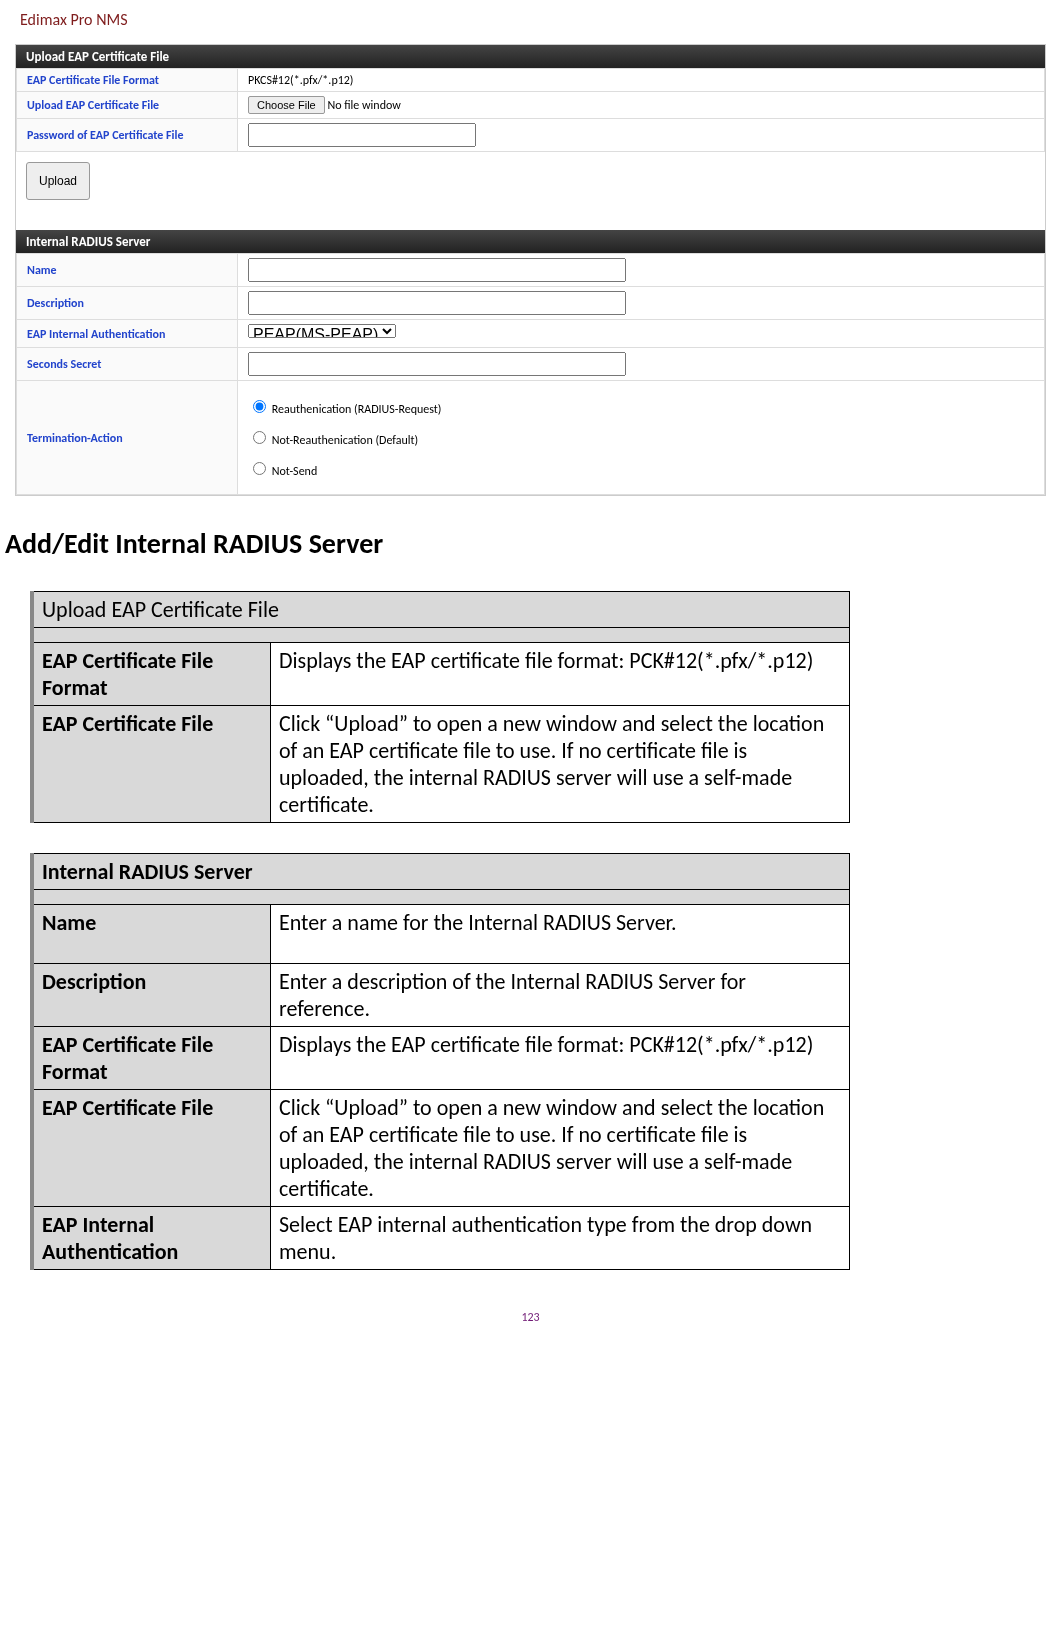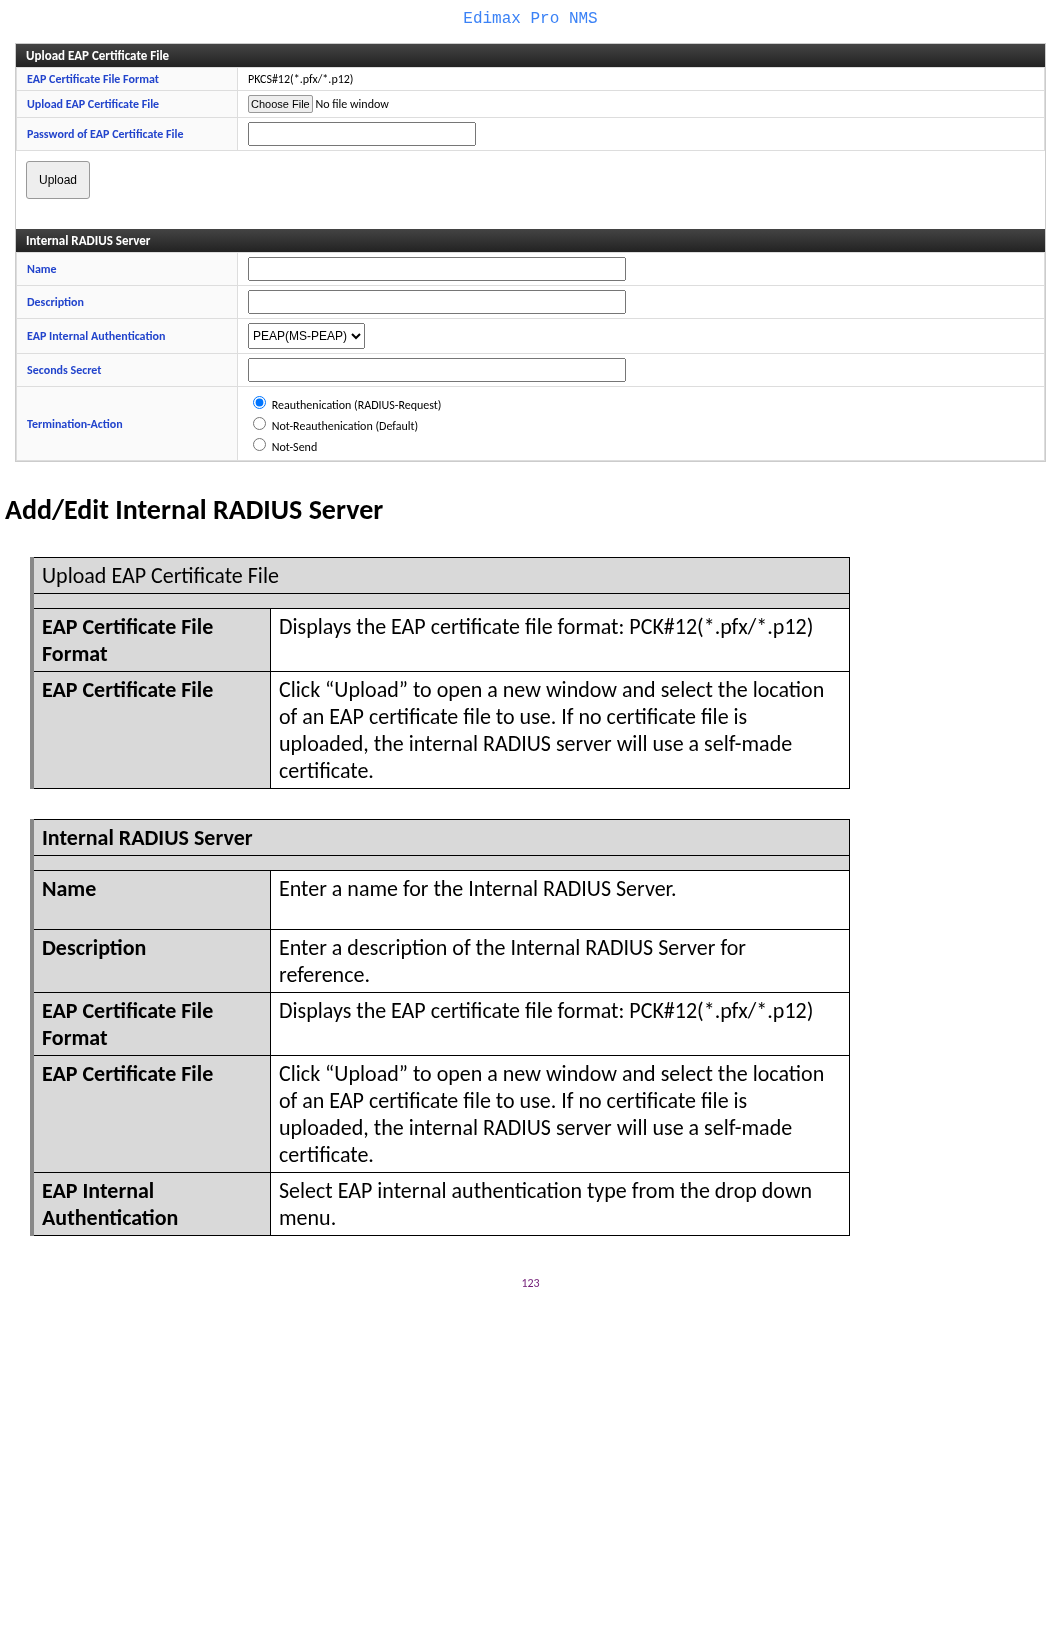--- a/index.html
+++ b/index.html
@@ -10,11 +10,10 @@
       width: 1061px;
     }
     .header-right {
-      text-align: center;
+      text-align: left;
       padding: 10px 20px 5px 20px;
       font-size: 16px;
-      color: #3b82f6;
-      font-family: Liberation Mono, monospace;
+      color: #7f1d1d;
     }
     .screenshot-area {
       margin: 10px 15px 30px 15px;

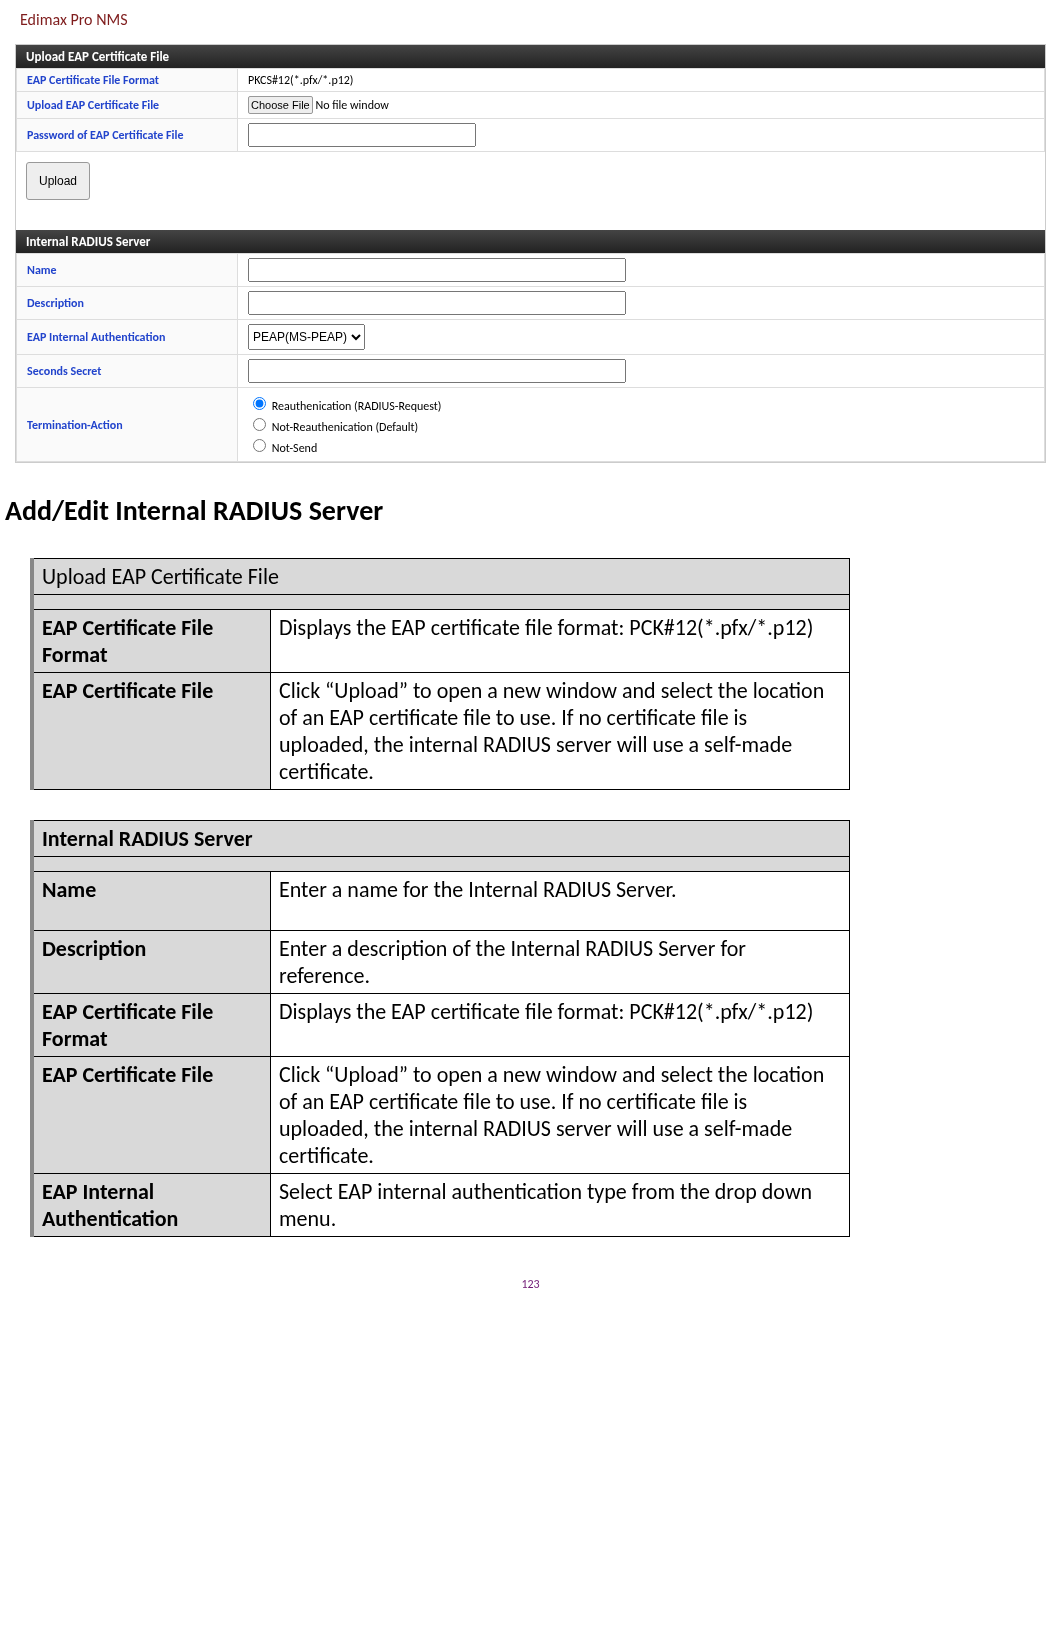--- a/index.html
+++ b/index.html
@@ -69,7 +69,7 @@
       background: #eee;
       border: 1px solid #999;
       border-radius: 2px;
-      padding: 2px 2px;
+      padding: 2px 8px;
       font-size: 11px;
       cursor: pointer;
     }

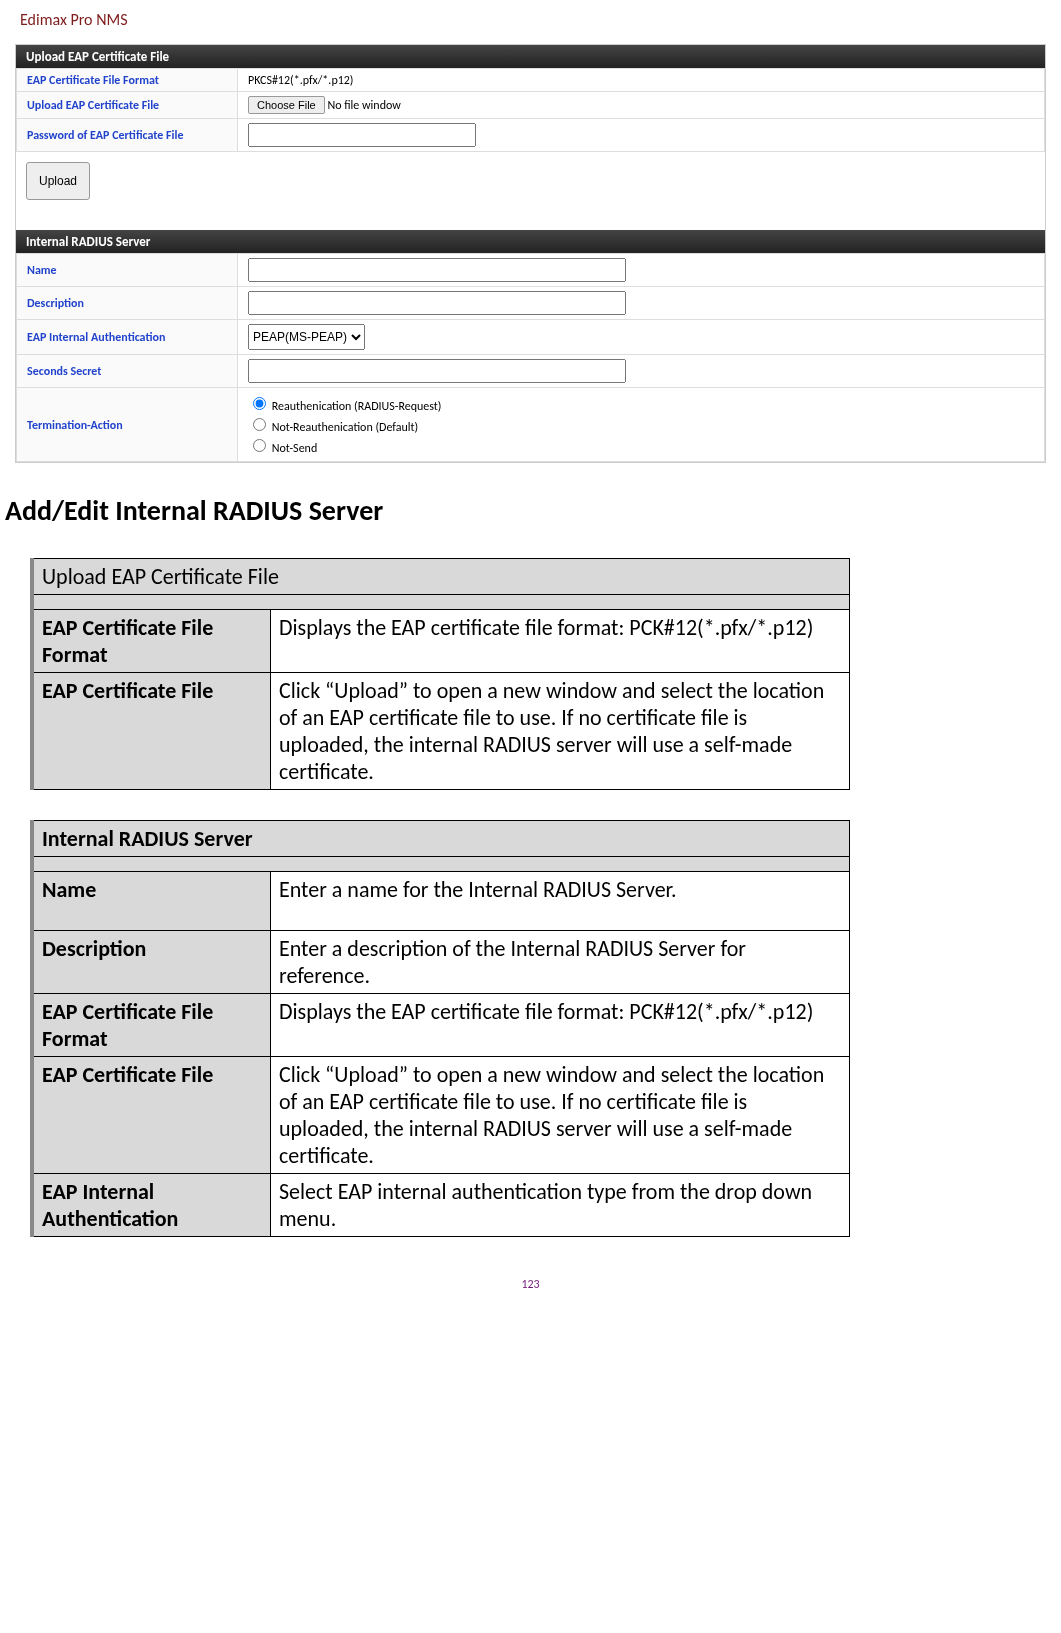--- a/index.html
+++ b/index.html
@@ -74,8 +74,8 @@
       cursor: pointer;
     }
     .select-input {
-      height: 26px;
-      font-size: 12px;
+      height: 14px;
+      font-size: 16px;
     }
     .small-input {
       width: 80px;

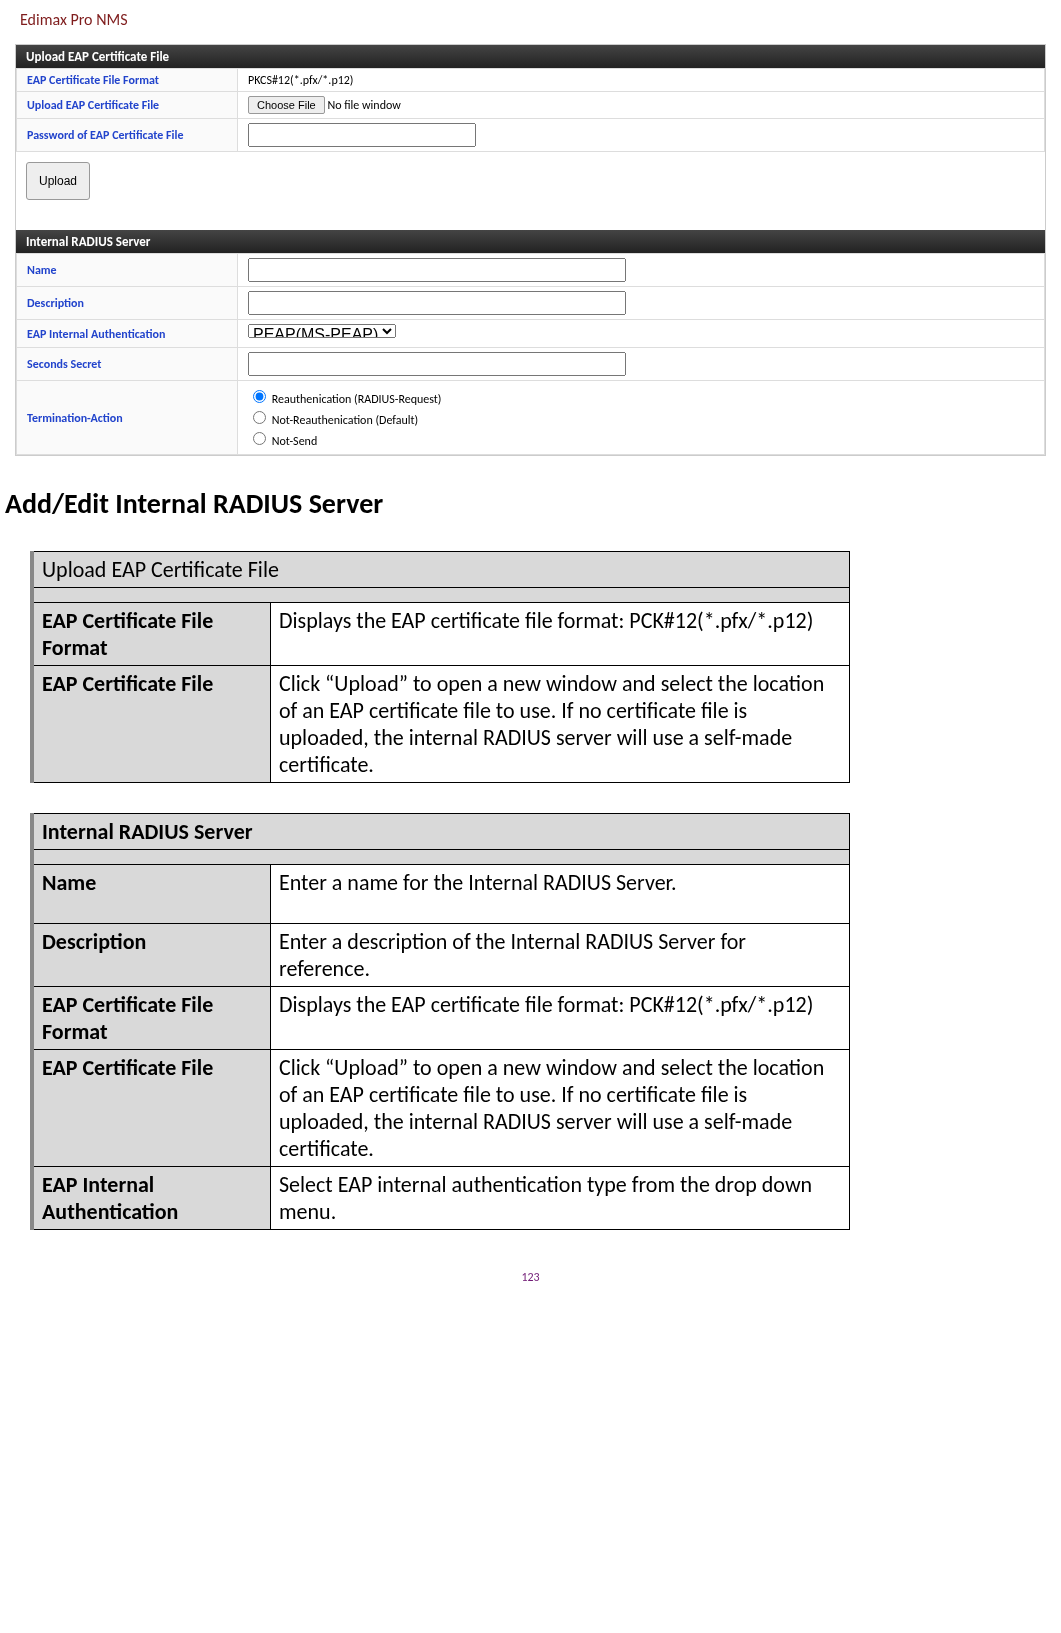--- a/index.html
+++ b/index.html
@@ -85,7 +85,7 @@
     .radio-group label {
       font-size: 12px;
       display: block;
-      margin: 2px 0;
+      margin: 12px 0;
     }
     .main-heading {
       font-size: 28px;

